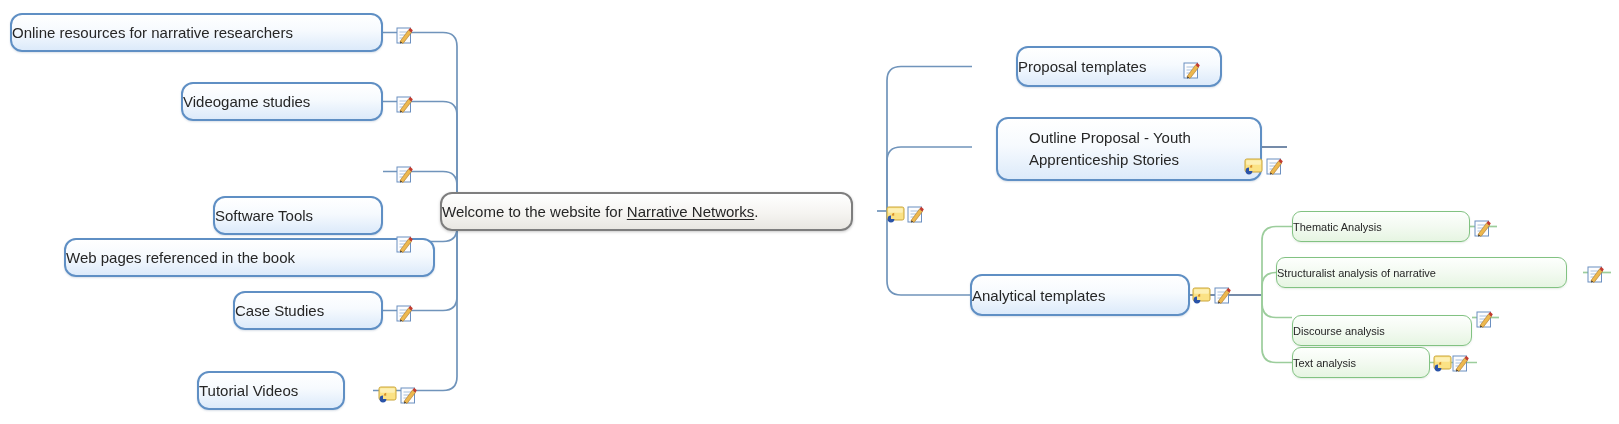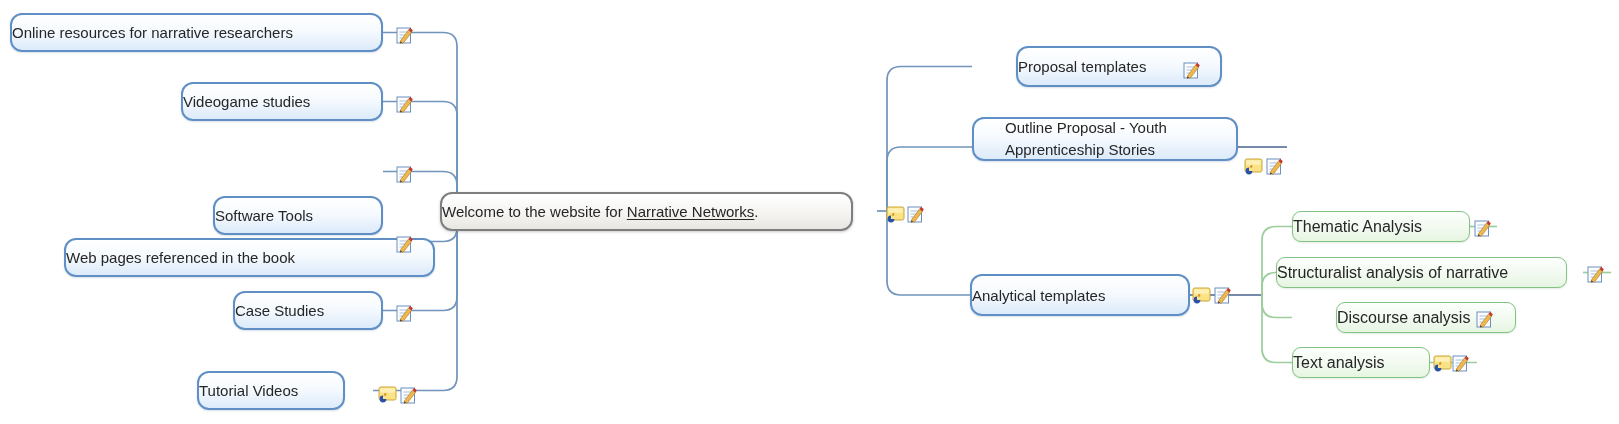--- a/index.html
+++ b/index.html
@@ -118,7 +118,7 @@
   <div class="topic blue" style="left:972px; top:46px; width:206px; height:41px;margin-left:44px;">
     <span>Proposal templates</span>
   </div>
-  <div class="topic blue two-line" style="left:972px; top:117px; width:266px; height:44px;justify-content:flex-end;">
+  <div class="topic blue two-line" style="left:996px; top:117px; width:266px; height:64px;justify-content:flex-end;">
     <span>Outline Proposal - Youth Apprenticeship Stories</span>
   </div>
   <div class="topic blue" style="left:970px; top:274px; width:220px; height:42px;">

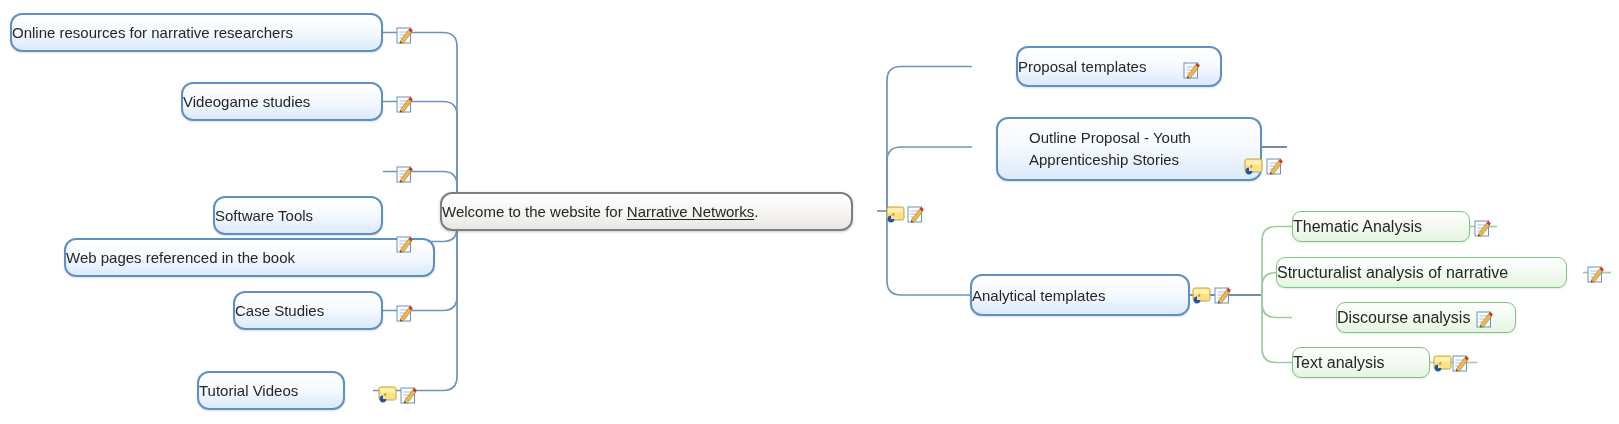--- a/index.html
+++ b/index.html
@@ -28,7 +28,7 @@
     border:1.6px solid #82c282; border-radius:9px;
     background:linear-gradient(180deg,#fdfffd 0%,#f3faf1 50%,#e6f5e2 100%);
     box-shadow:0 1px 2px rgba(80,130,80,0.16);
-    font-size:16px;
+    font-size:11px;
   }
   .topic.two-line {
     justify-content:flex-start; padding-left:31px; padding-right:8px;

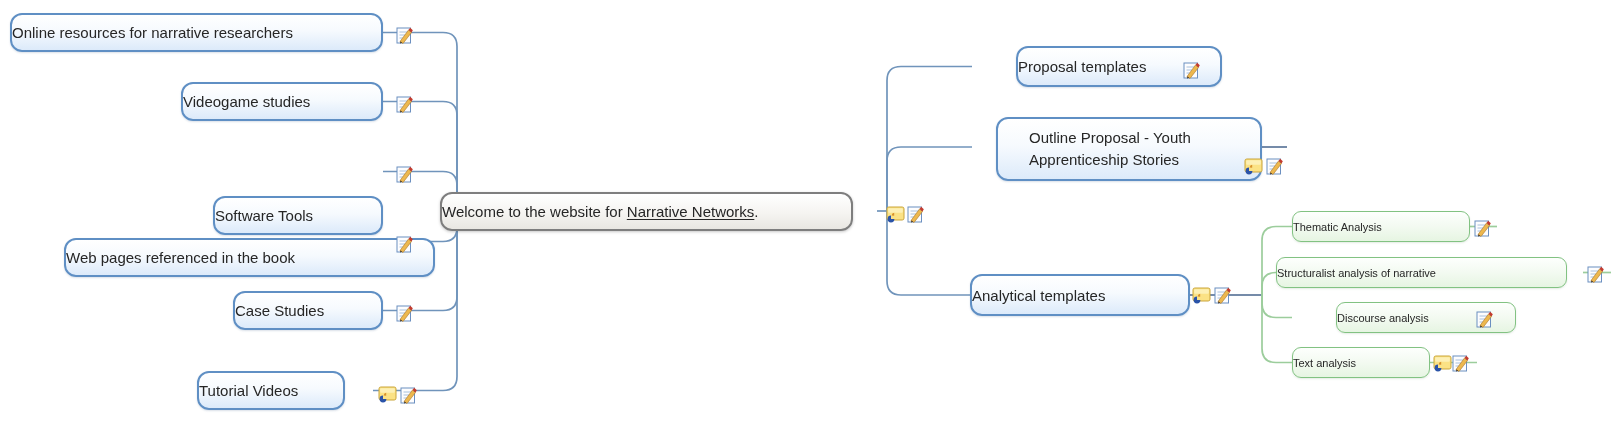--- a/index.html
+++ b/index.html
@@ -131,7 +131,7 @@
   <div class="topic green" style="left:1276px; top:257px; width:291px; height:31px;">
     <span>Structuralist analysis of narrative</span>
   </div>
-  <div class="topic green" style="left:1292px; top:302px; width:180px; height:31px;margin-left:44px;">
+  <div class="topic green" style="left:1292px; top:315px; width:180px; height:31px;">
     <span>Discourse analysis</span>
   </div>
   <div class="topic green" style="left:1292px; top:347px; width:138px; height:31px;">

